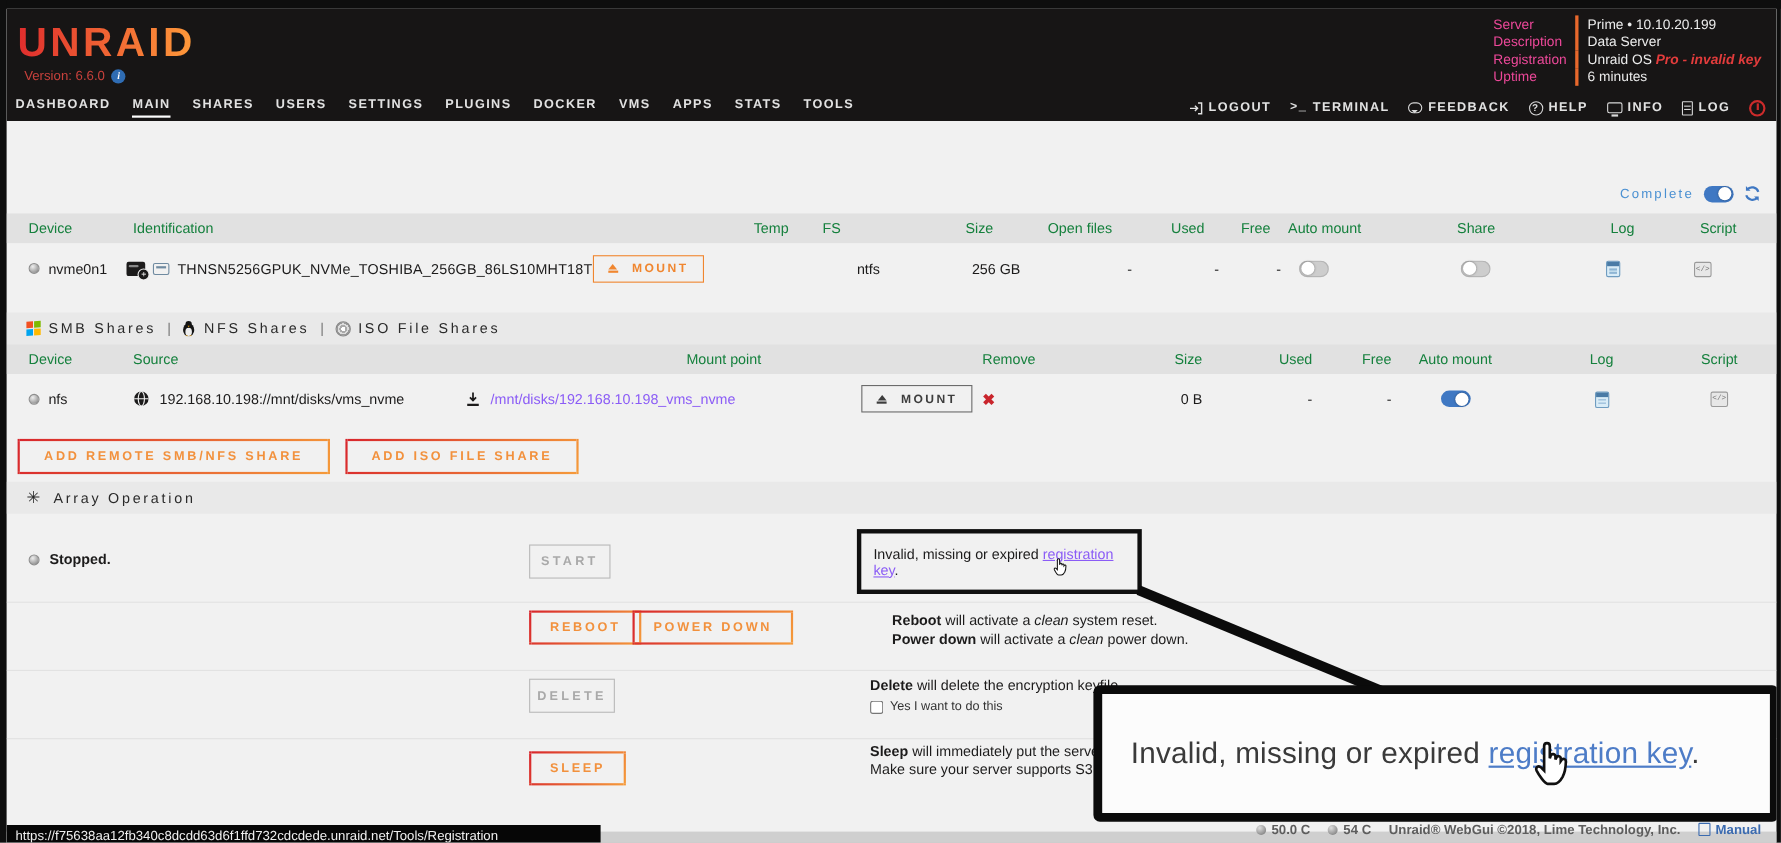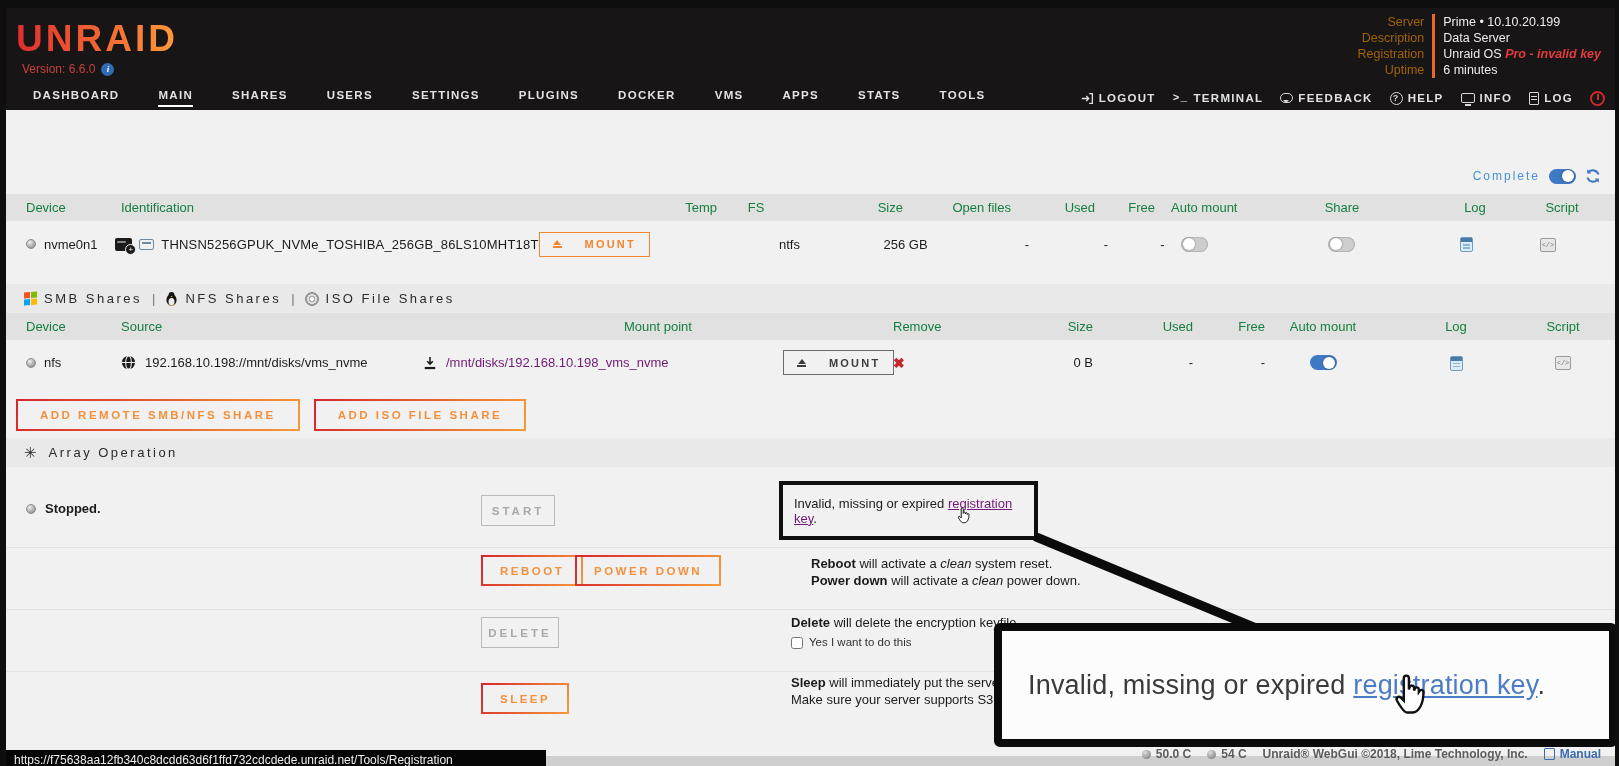--- a/index.html
+++ b/index.html
@@ -17,7 +17,7 @@
   .info-circle { display:inline-flex; width:13px; height:13px; border-radius:50%; background:#2f6cb3; color:#fff;
                  font-size:9px; font-style:italic; font-weight:700; align-items:center; justify-content:center; font-family:"Liberation Serif",serif; cursor:pointer;}
   .server-info { position:absolute; right:14px; top:6px; display:grid; grid-template-columns:auto auto; }
-  .server-info .lab { text-align:right; color:#a16207; font-size:12.5px; line-height:16px; padding-right:8px; }
+  .server-info .lab { color:#ec4899; font-size:12.5px; line-height:16px; padding-right:8px; }
   .server-info .val { color:#ececec; font-size:12.5px; line-height:16px; padding-left:8px; border-left:3px solid #e8682c; }
   .server-info .val em.invalid { color:#e23c3c; font-weight:700; font-style:italic; }
 

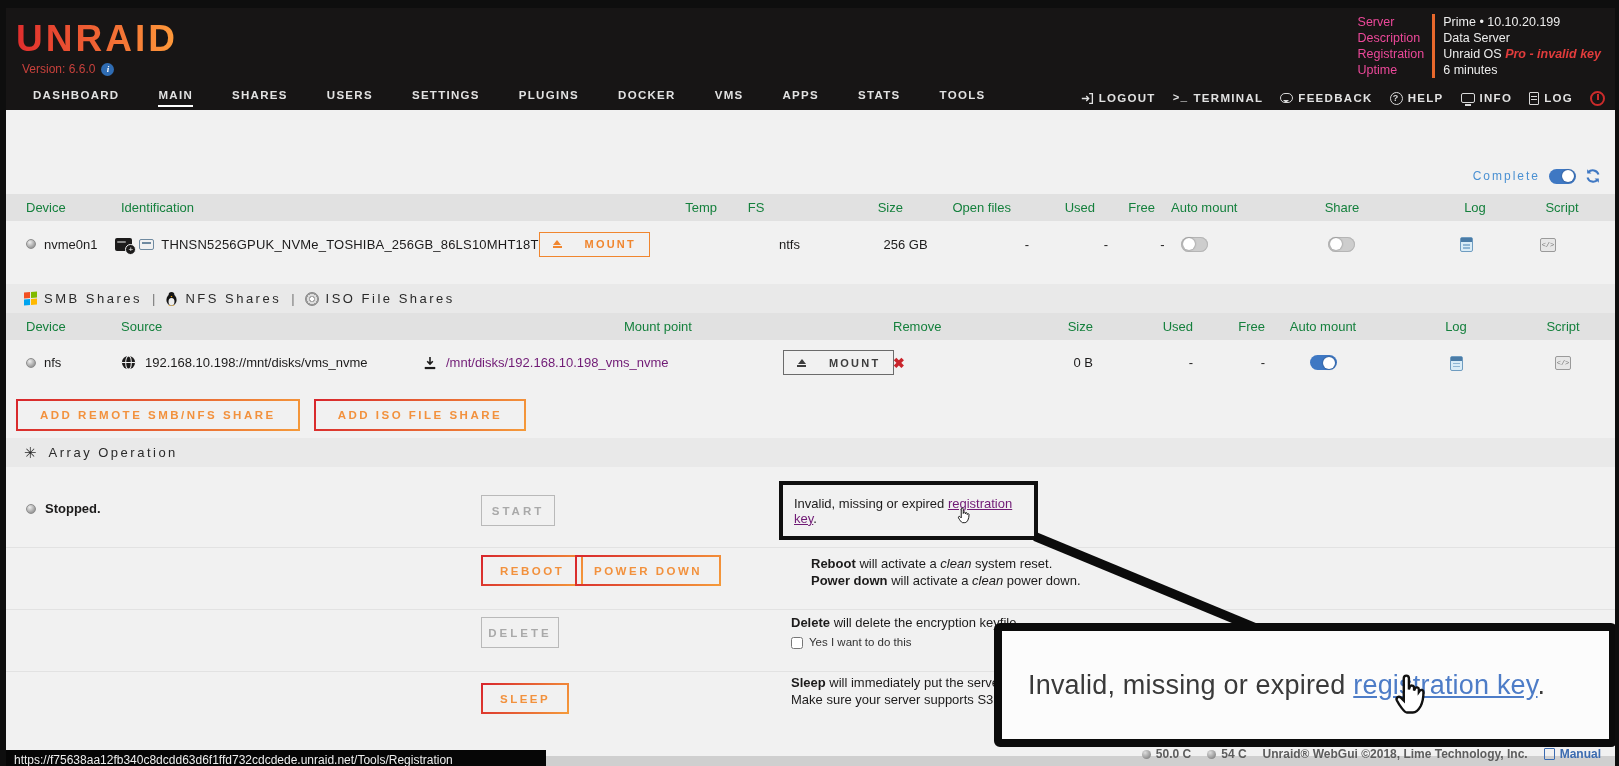--- a/index.html
+++ b/index.html
@@ -24,7 +24,7 @@
   
   .nav { position:absolute; left:8px; right:10px; top:78px; height:24px; display:flex; justify-content:space-between; align-items:center; }
   .nav-left { display:flex; gap:20px; }
-  .nav-tab { color:#e2e2e2; font-size:11.5px; font-weight:700; letter-spacing:1.3px; cursor:pointer; padding-bottom:4px;margin-left:19px; }
+  .nav-tab { color:#e2e2e2; font-size:11.5px; font-weight:700; letter-spacing:1.3px; cursor:pointer; padding-bottom:4px; }
   .nav-tab.active { border-bottom:2px solid #fff; }
   .nav-right { display:flex; gap:17px; align-items:center; }
   .nav-act { display:flex; align-items:center; gap:5px; color:#e2e2e2; font-size:11.5px; font-weight:700; letter-spacing:1.3px; cursor:pointer; }

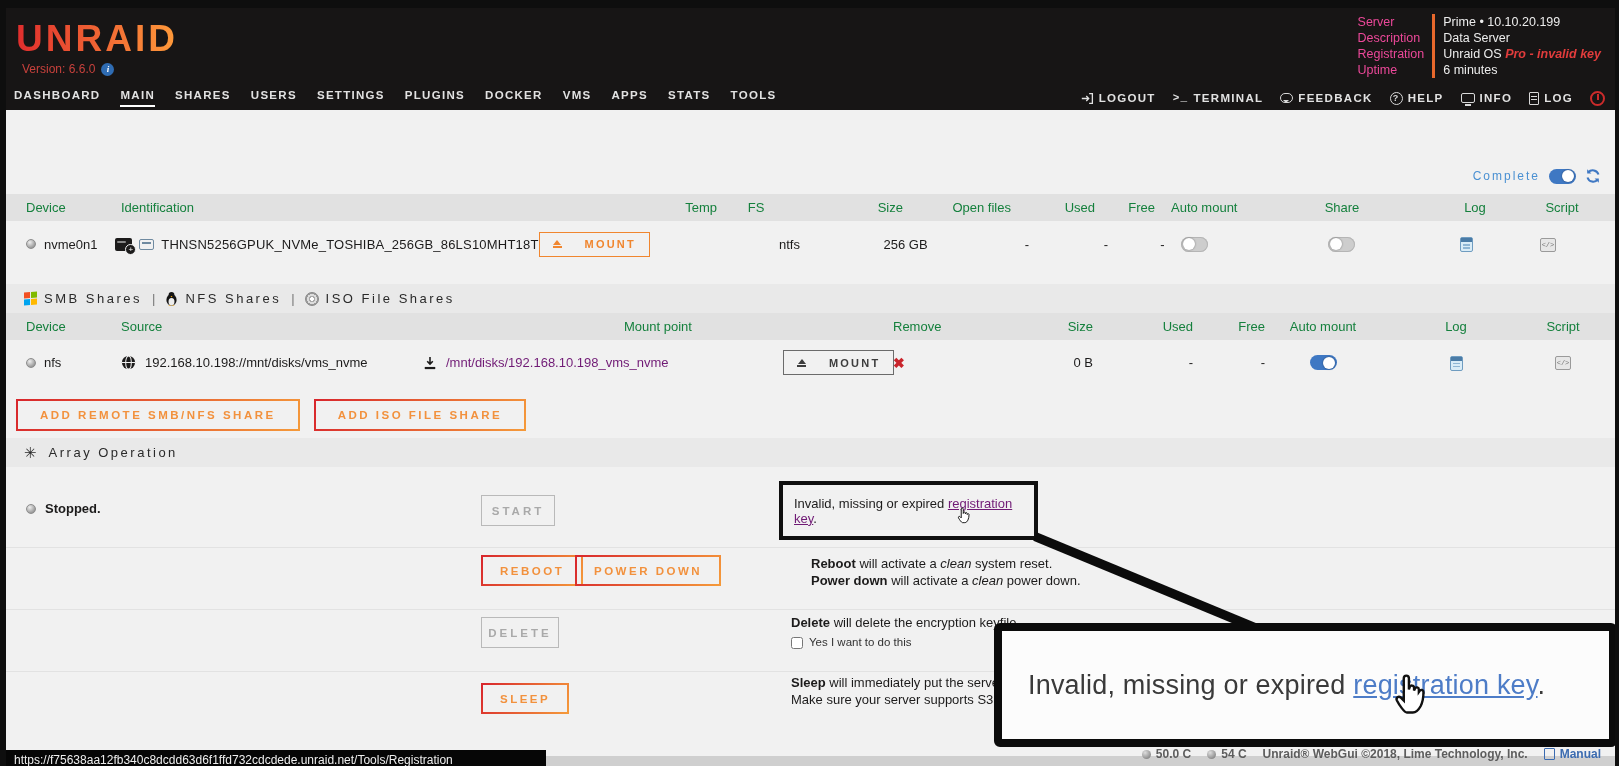--- a/index.html
+++ b/index.html
@@ -92,7 +92,7 @@
   .part-ic::after{ content:""; position:absolute; left:2px; right:2px; top:2.5px; height:1.5px; background:#6f8aa0; }
   .idtext { letter-spacing:.2px; }
 
-  .mini-btn { display:inline-flex; align-items:center; justify-content:center; gap:23px; height:25px; padding:0 13px;
+  .mini-btn { display:inline-flex; align-items:center; justify-content:center; gap:13px; height:25px; padding:0 13px;
               font-size:11px; font-weight:700; letter-spacing:2.2px; background:transparent; cursor:pointer; }
   .mini-btn.orange { border:1.5px solid #f0862f; color:#f0862f; }
   .mini-btn.dark   { border:1px solid #6b6b6b; color:#3d3d3d; }

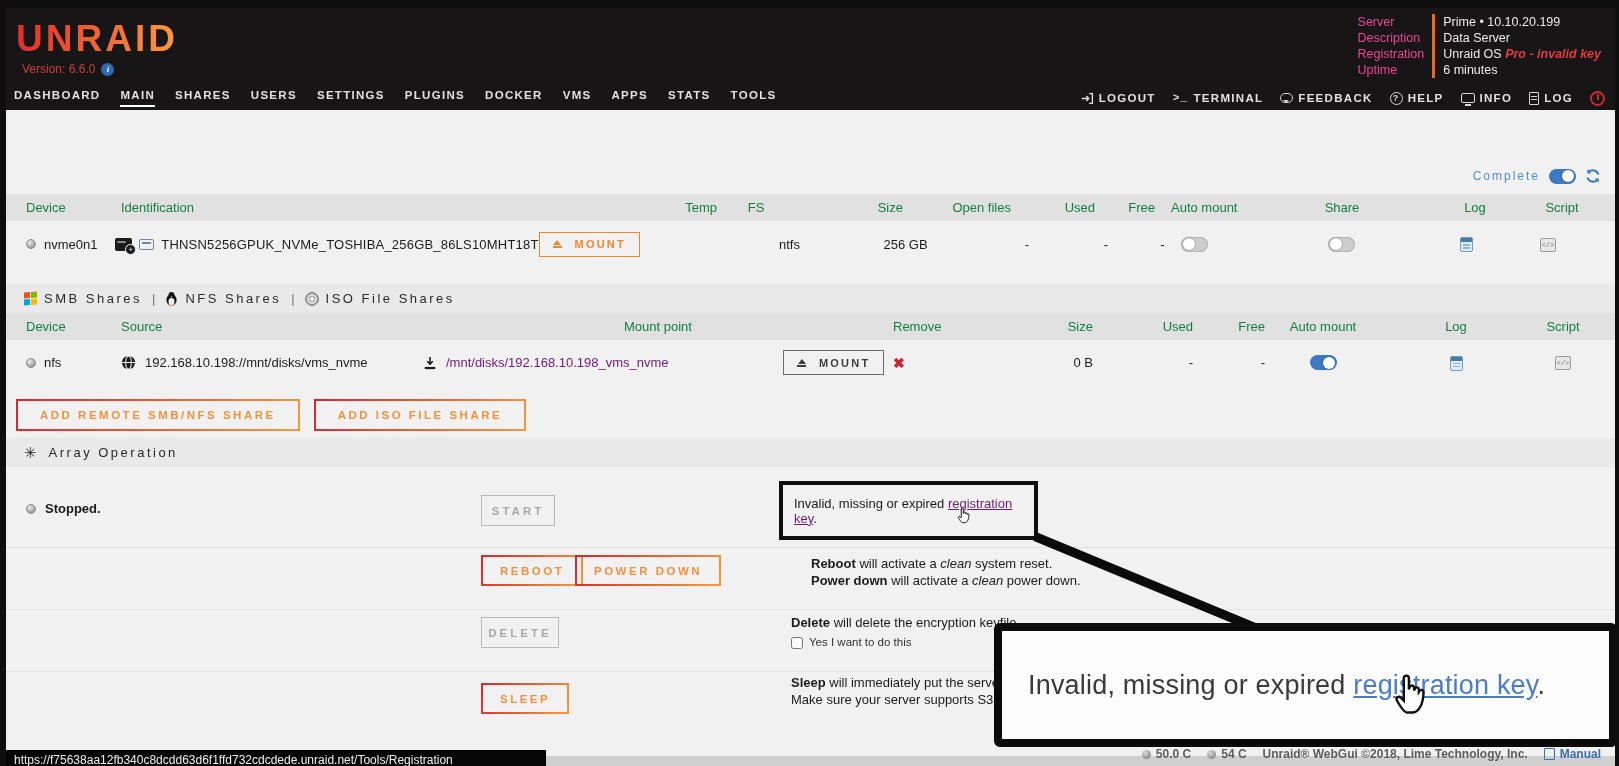--- a/index.html
+++ b/index.html
@@ -107,7 +107,7 @@
                font-size:7px; align-items:center; justify-content:center; font-family:"Liberation Mono",monospace; cursor:pointer; vertical-align:middle;}
   .x-ic { color:#c9252c; font-size:14px; font-weight:700; cursor:pointer; }
   .globe-ic, .dl-ic { flex:none; }
-  .bluelink { color:#701a75; text-decoration:none; cursor:pointer; }
+  .bluelink { color:#8b5cf6; text-decoration:none; cursor:pointer; }
 
   
   .add-row { position:absolute; left:10px; top:391px; display:flex; gap:14px; }

